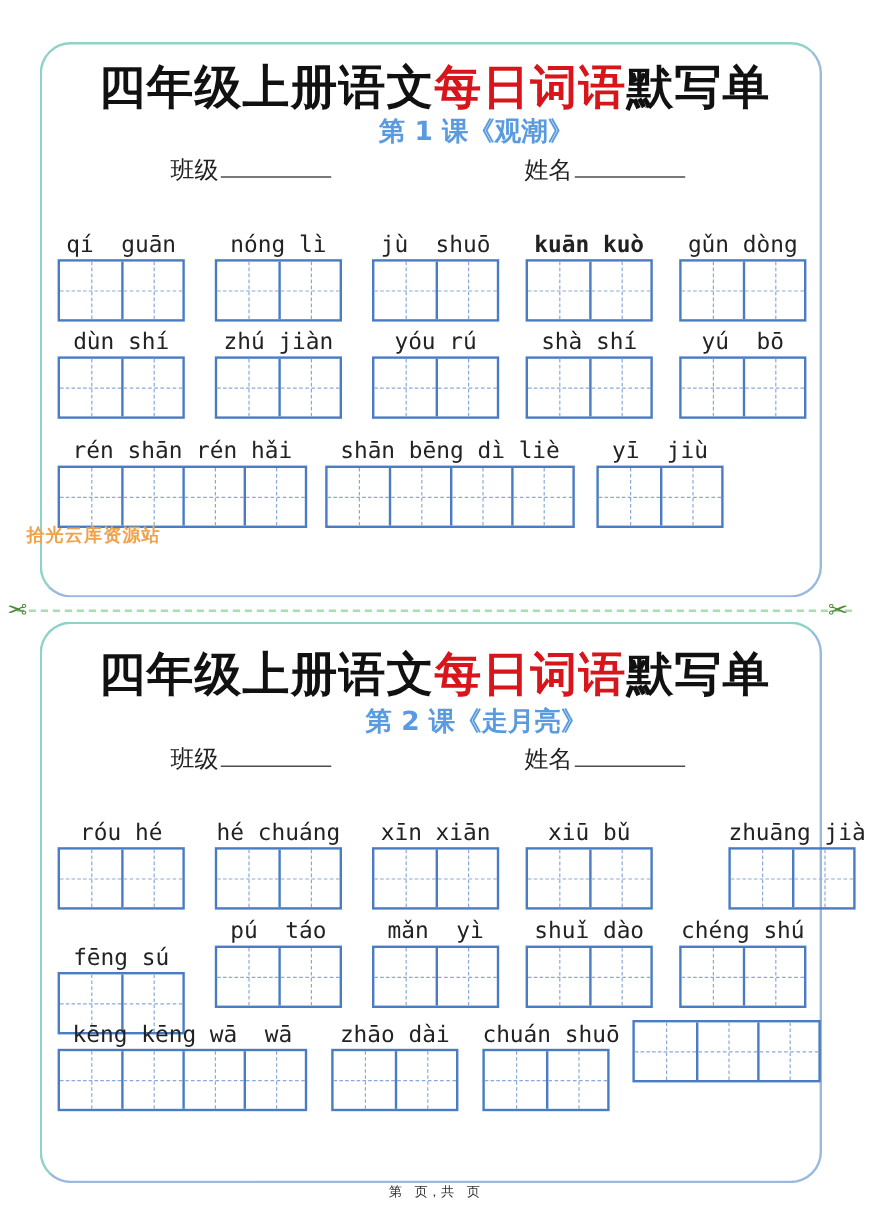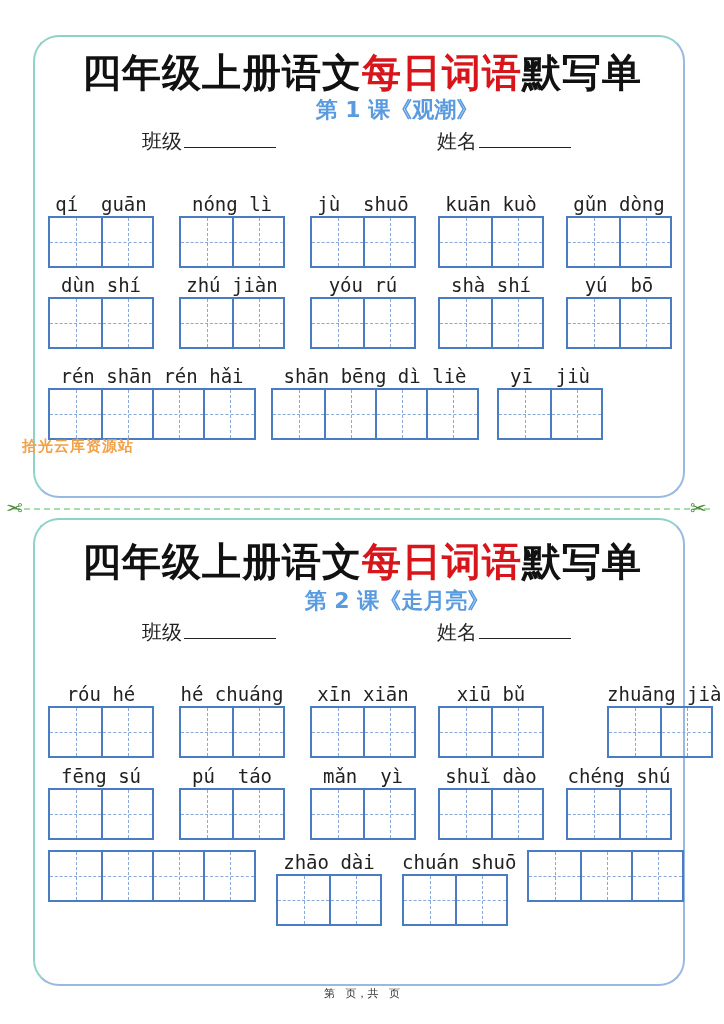--- a/index.html
+++ b/index.html
@@ -109,7 +109,7 @@
       </div>
     </div>
     <div class="word" style="left: 438px; top: 192px; width: 106px;">
-      <div class="pinyin" style="width: 106px;">kuān kuò</div>
+      <div class="pinyin" style="width: 106px; font-weight: bold;">kuān kuò</div>
       <div class="grid" style="width: 106px;">
         <div class="cell"></div>
         <div class="cell"></div>

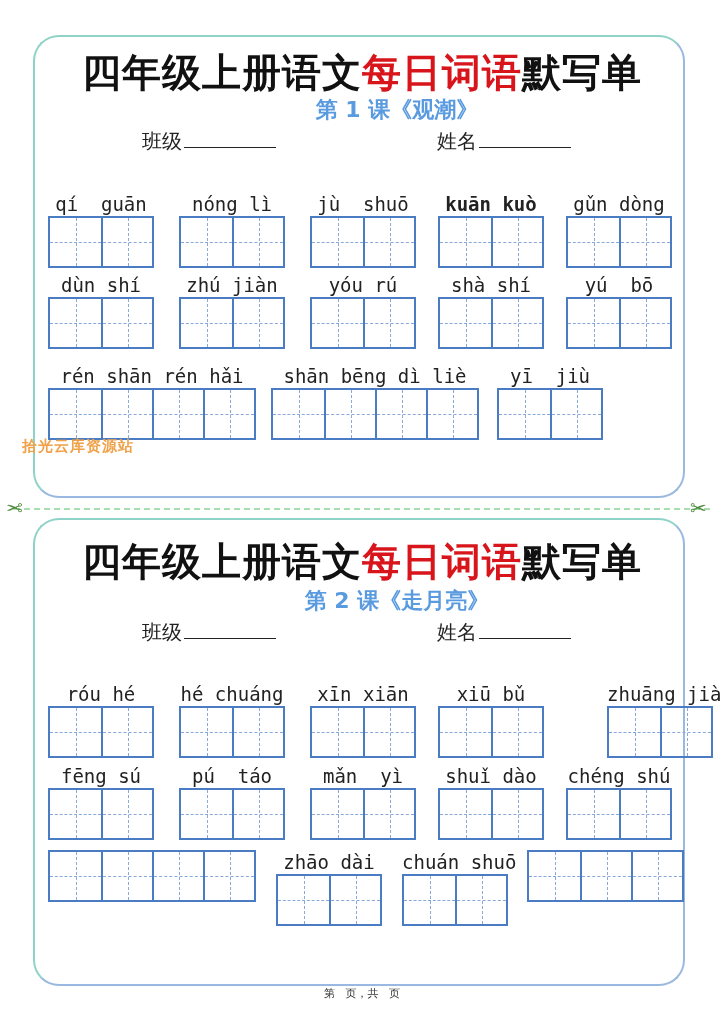--- a/index.html
+++ b/index.html
@@ -235,7 +235,7 @@
       </div>
     </div>
     <div class="word" style="left: 48px; top: 764px; width: 106px;">
-      <div class="pinyin" style="width: 106px;">fēng sú</div>
+      <div class="pinyin" style="width: 106px; margin-top: 22px;">fēng sú</div>
       <div class="grid" style="width: 106px;">
         <div class="cell"></div>
         <div class="cell"></div>

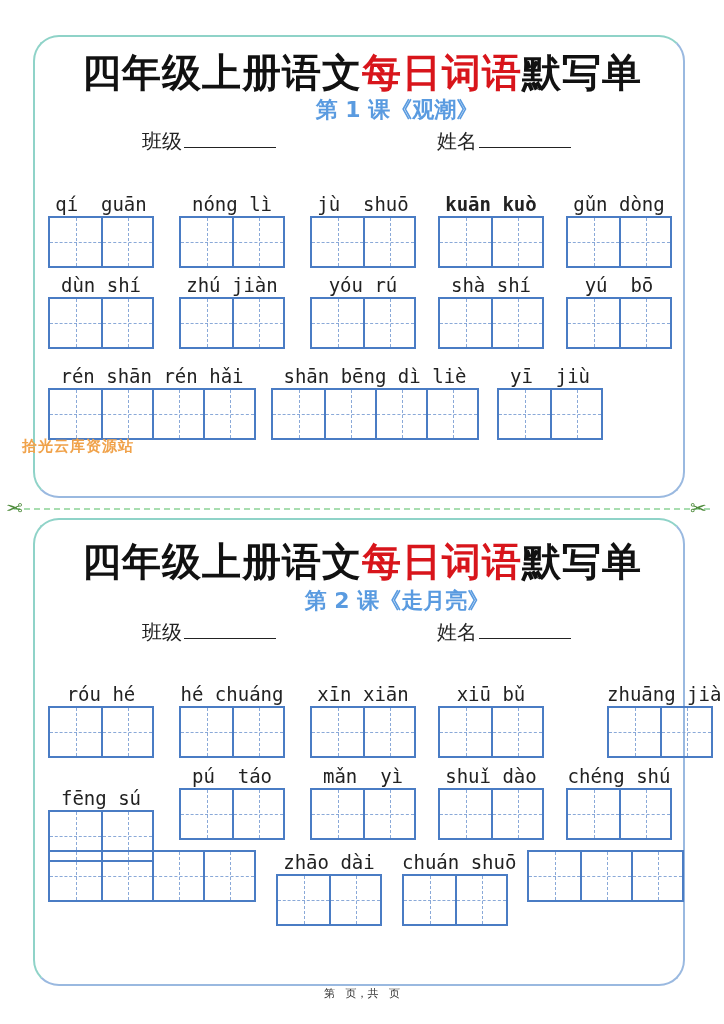--- a/index.html
+++ b/index.html
@@ -270,6 +270,7 @@
       </div>
     </div>
     <div class="word" style="left: 48px; top: 850px; width: 208px;">
+      <div class="pinyin" style="width: 208px;">kēng kēng wā  wā</div>
       <div class="grid" style="width: 208px;">
         <div class="cell"></div>
         <div class="cell"></div>

